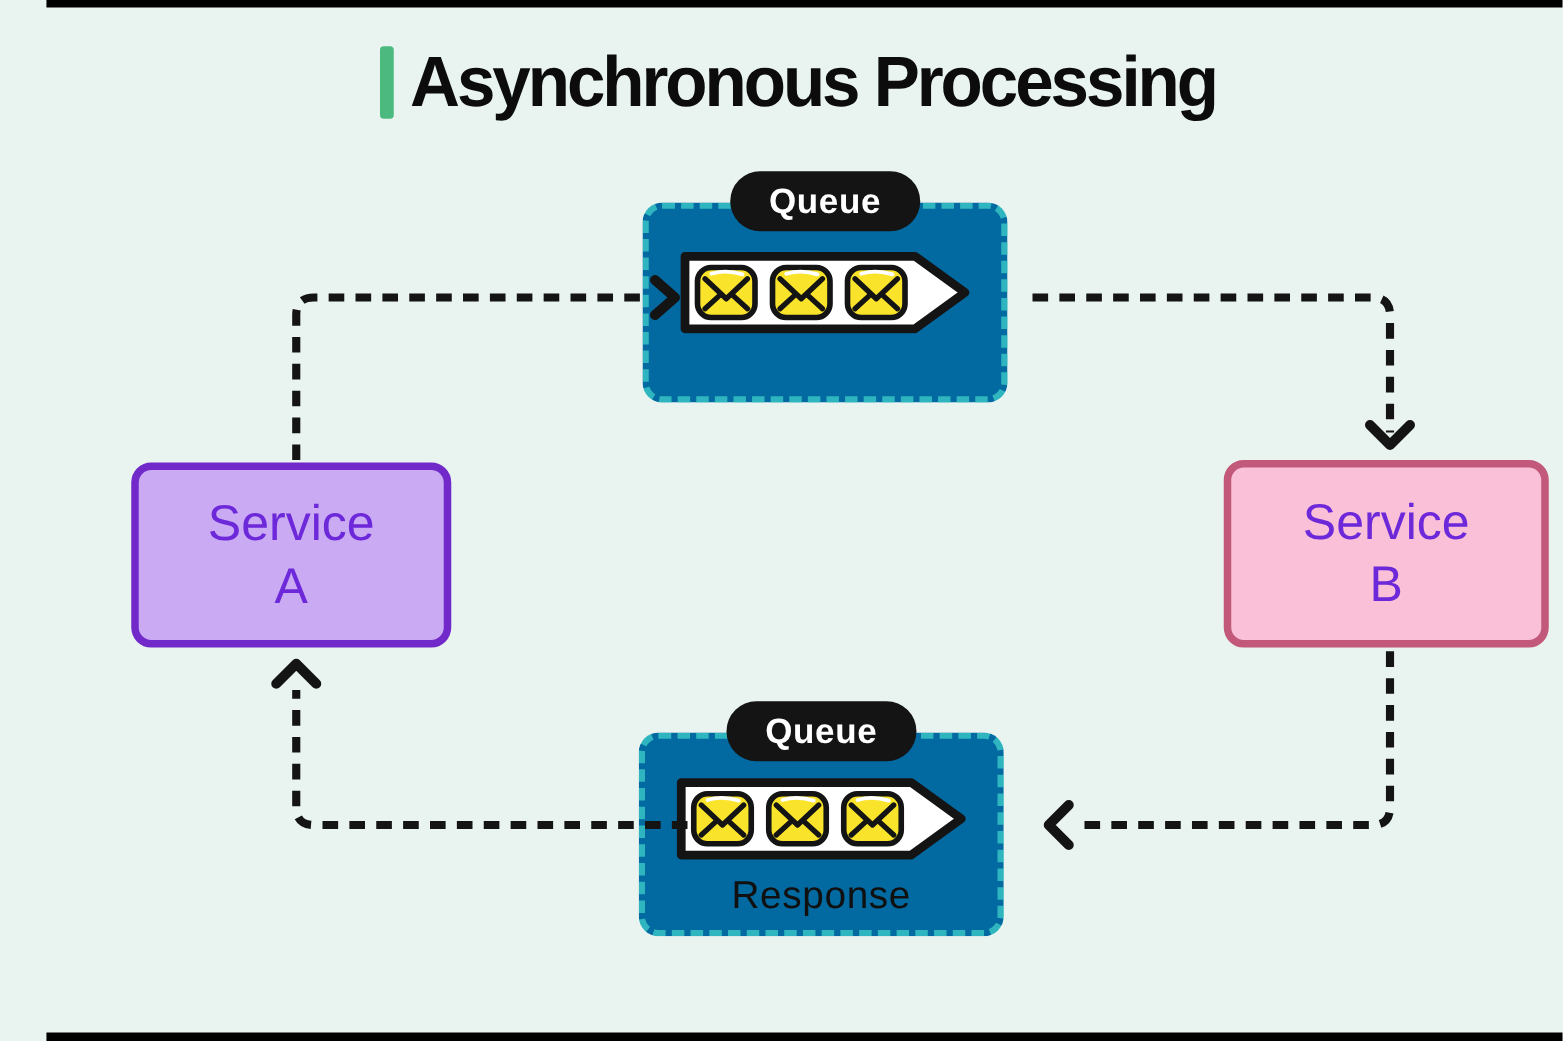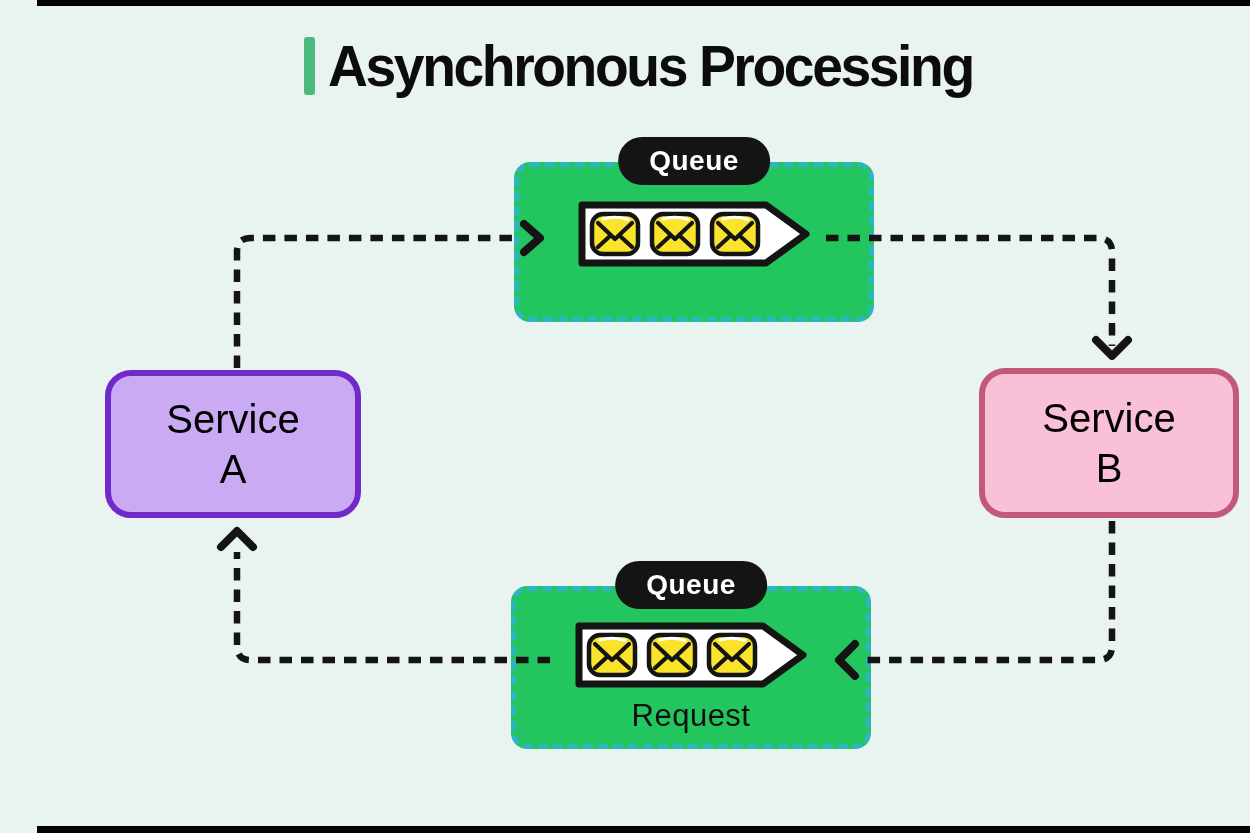--- a/index.html
+++ b/index.html
@@ -16,7 +16,7 @@
               white-space:nowrap;transform:scaleX(.97);transform-origin:left center;}
 
   
-  .queue{position:absolute;width:360px;height:160px;background:#22c55e;
+  .queue{position:absolute;width:292px;height:160px;background:#0369a1;
          border:5px dashed #2fb5bf;border-radius:16px;box-sizing:border-box;}
   #queue-request{left:477px;top:162px;}
   #queue-response{left:474px;top:586px;height:163px;}

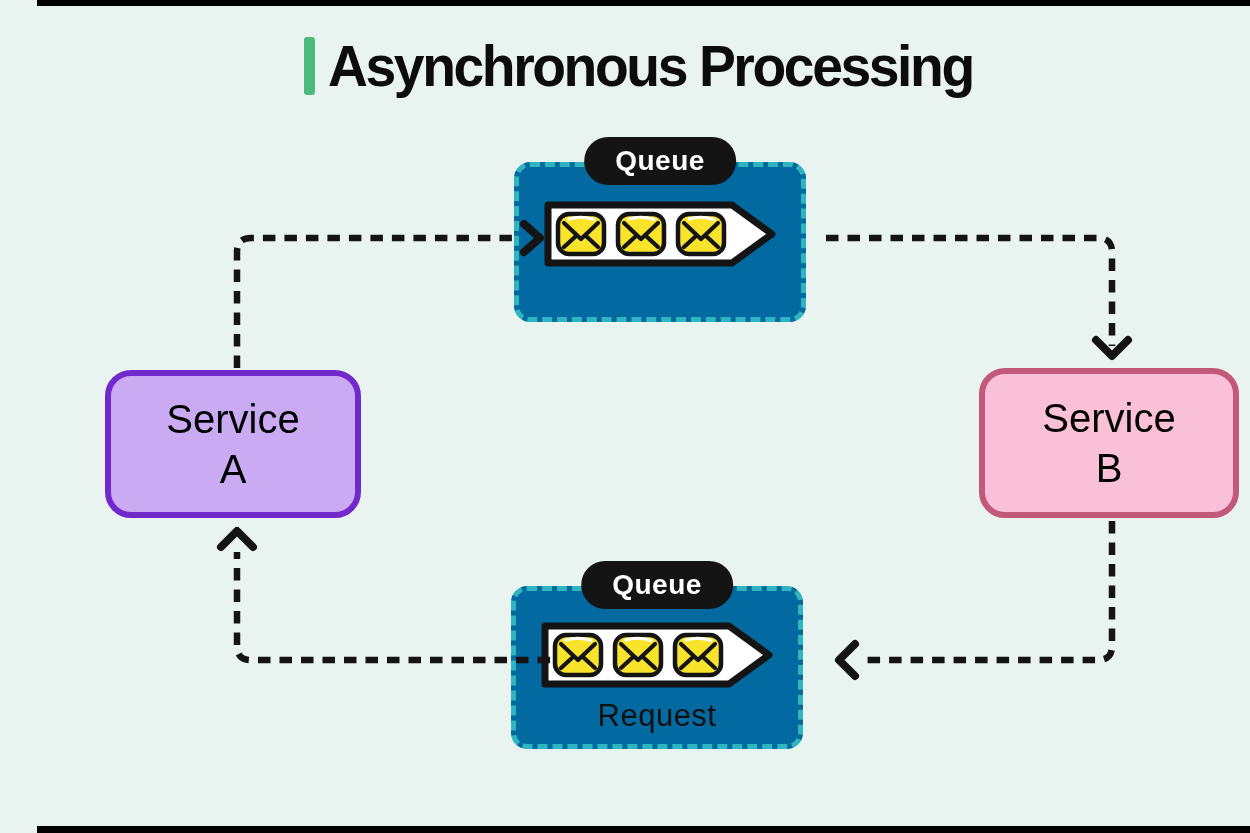--- a/index.html
+++ b/index.html
@@ -30,9 +30,9 @@
   #queue-response .queue-label{top:107px;}
 
   
-  .service{position:absolute;border-radius:26px;box-sizing:border-box;
+  .service{position:absolute;border-radius:16px;box-sizing:border-box;
            display:flex;flex-direction:column;align-items:center;justify-content:center;
-           font-size:40px;font-weight:500;line-height:50px;color:#000000;text-align:center;}
+           font-size:40px;font-weight:500;line-height:50px;color:#6d28d9;text-align:center;}
   #service-a{left:68px;top:370px;width:256px;height:148px;background:#c9aaf3;border:6px solid #7229c9;}
   #service-b{left:942px;top:368px;width:260px;height:150px;background:#f9c0d8;border:6px solid #c2587a;}
 

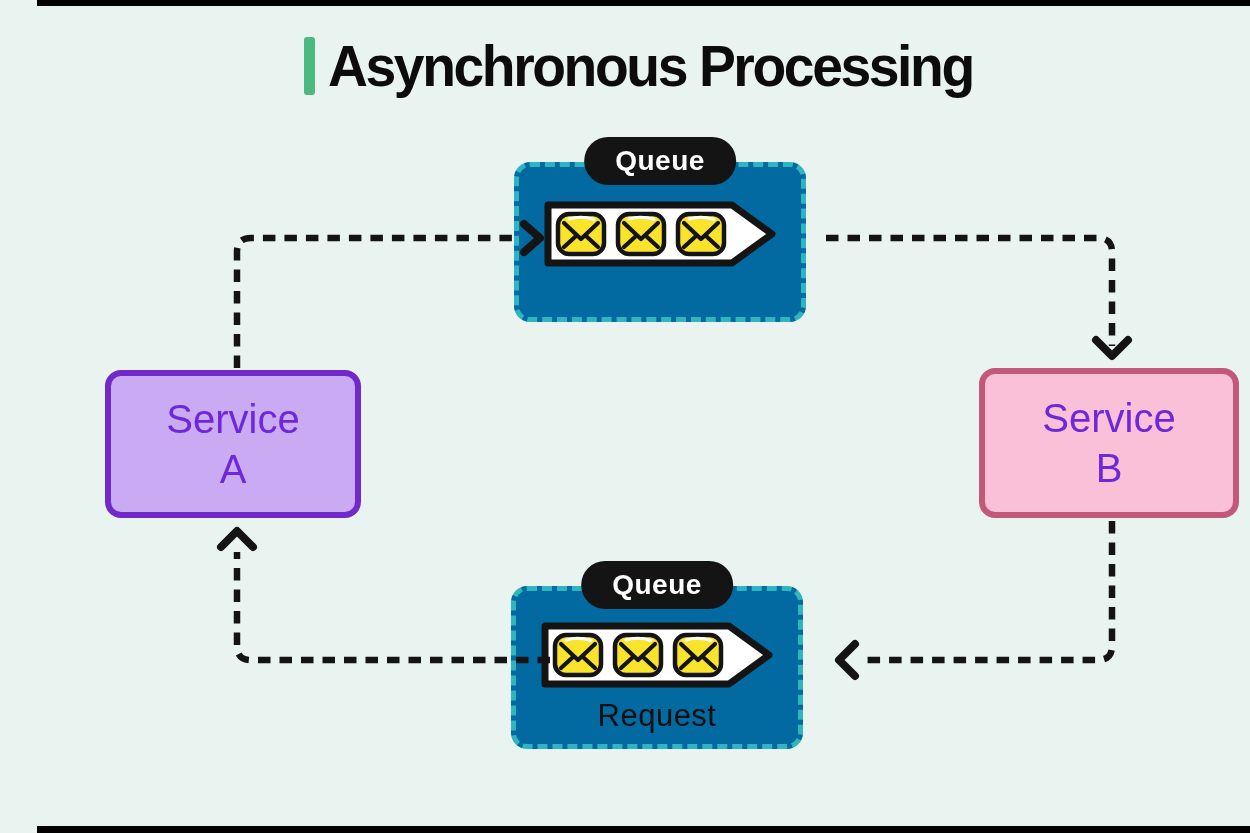--- a/index.html
+++ b/index.html
@@ -88,7 +88,7 @@
         <use href="#env" x="131" y="10" width="52" height="46"></use>
       </g>
     </svg>
-    <div class="queue-label">Request</div>
+    <div class="queue-label">Response</div>
   </div>
 
   <div class="service" id="service-a">

